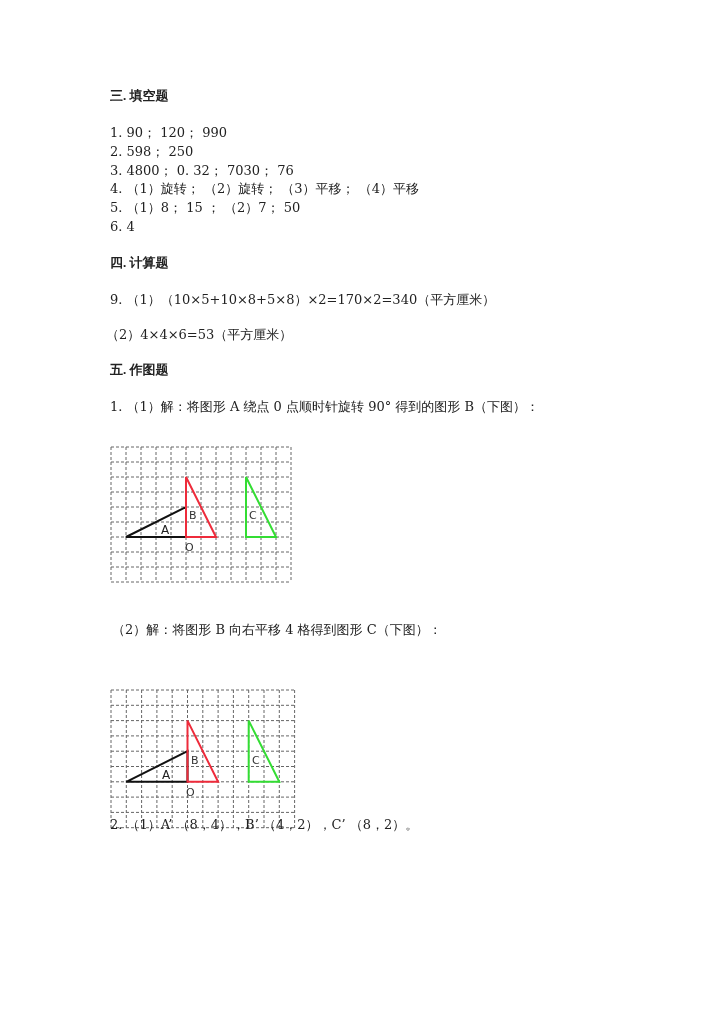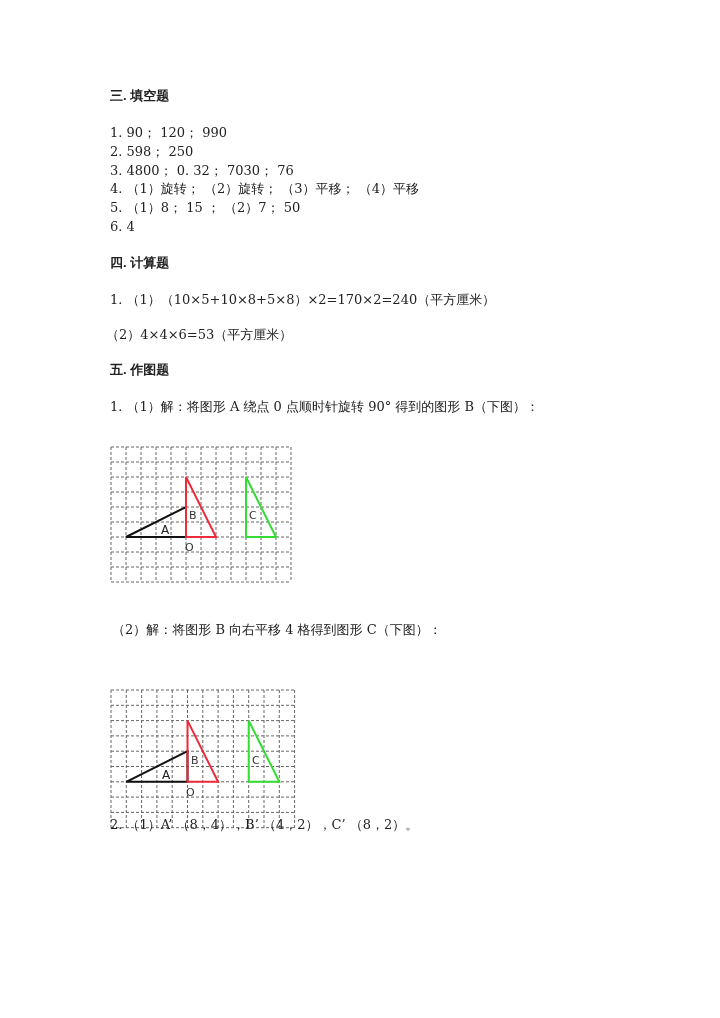--- a/index.html
+++ b/index.html
@@ -6,7 +6,7 @@
     body { width: 720px; height: 1018px; position: relative; overflow: hidden;
            font-family: "DejaVu Serif", "Liberation Serif", serif; color: #222; }
     .line { position: absolute; left: 110px; font-size: 13px; white-space: nowrap; line-height: 16px; }
-    .heading { font-family: Liberation Sans, sans-serif; font-weight: bold; font-size: 13px; }
+    .heading { font-family: Liberation Serif, serif; font-weight: bold; font-size: 13px; }
     svg.grid { position: absolute; }
   </style>
 </head>

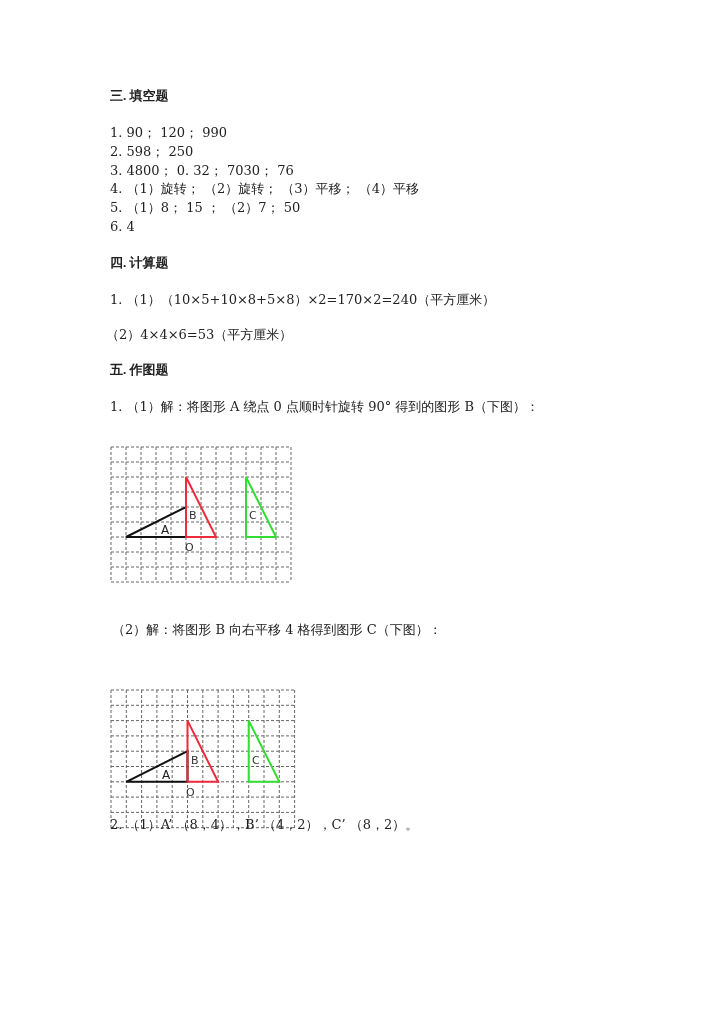--- a/index.html
+++ b/index.html
@@ -21,7 +21,7 @@
 <div class="line" style="top:219px">6. 4</div>
 
 <div class="line heading" style="top:255px">四. 计算题</div>
-<div class="line" style="top:292px">1. （1）（10×5+10×8+5×8）×2=170×2=240（平方厘米）</div>
+<div class="line" style="top:292px">9. （1）（10×5+10×8+5×8）×2=170×2=340（平方厘米）</div>
 <div class="line" style="top:327px; left:106px">（2）4×4×6=53（平方厘米）</div>
 
 <div class="line heading" style="top:362px">五. 作图题</div>

